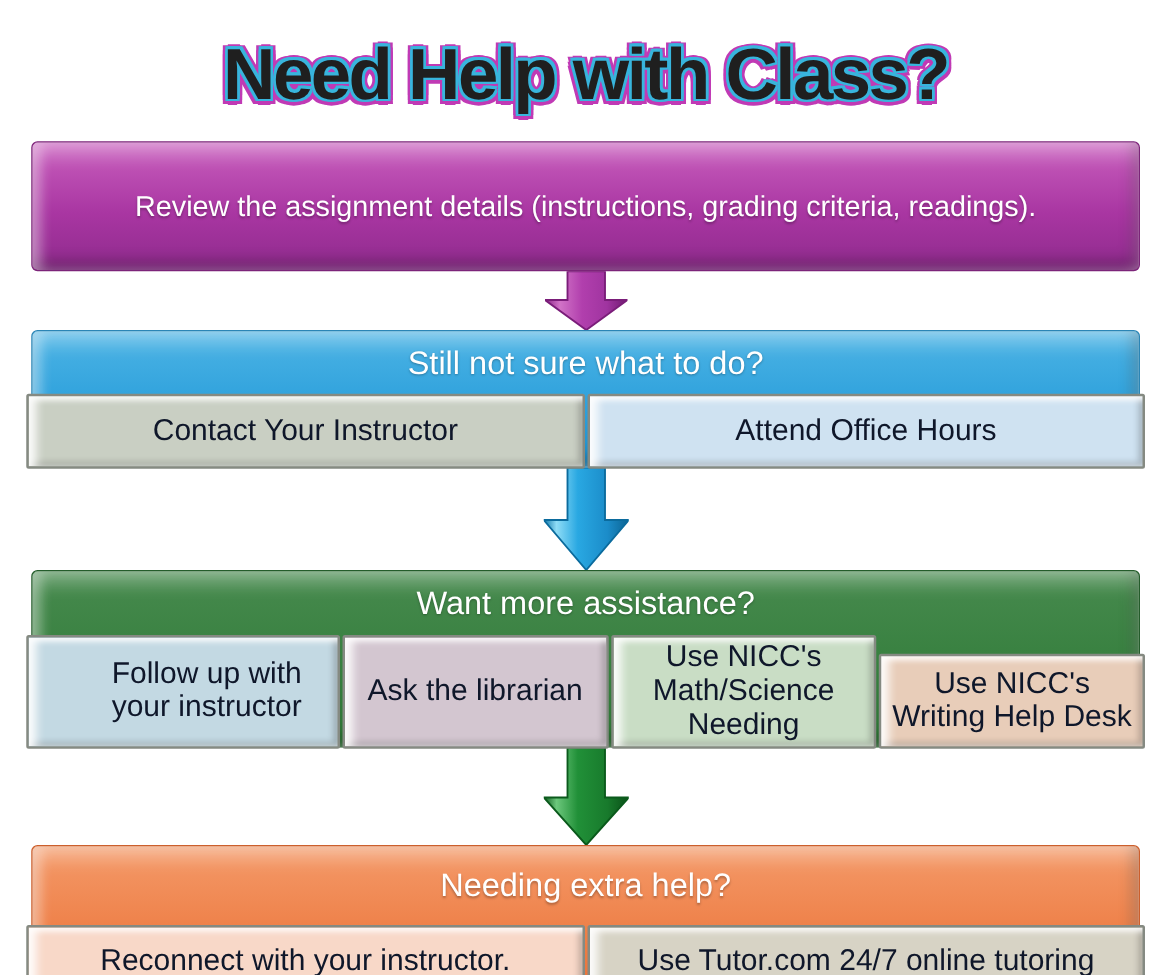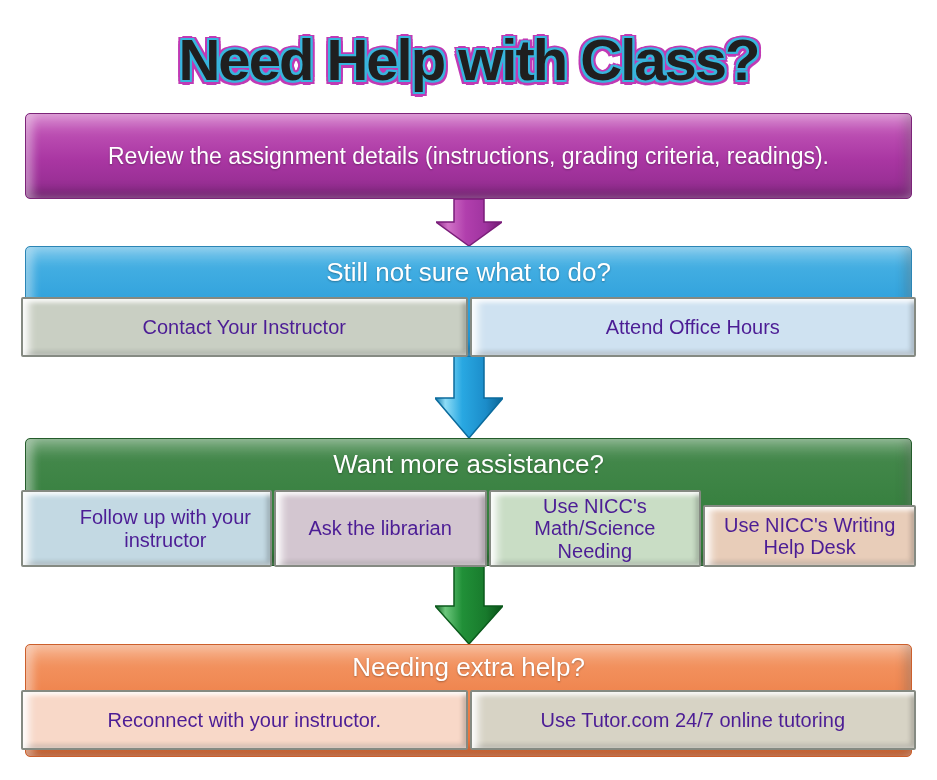--- a/index.html
+++ b/index.html
@@ -45,7 +45,7 @@
     text-align: center;
   }
   .band.purple {
-    margin-top: 5px; height: 86px;
+    margin-top: 5px; height: 104px;
     background: linear-gradient(#c95fbe, #a936a2 55%, #8f2b8d);
     border: 1px solid #7c2479;
   }

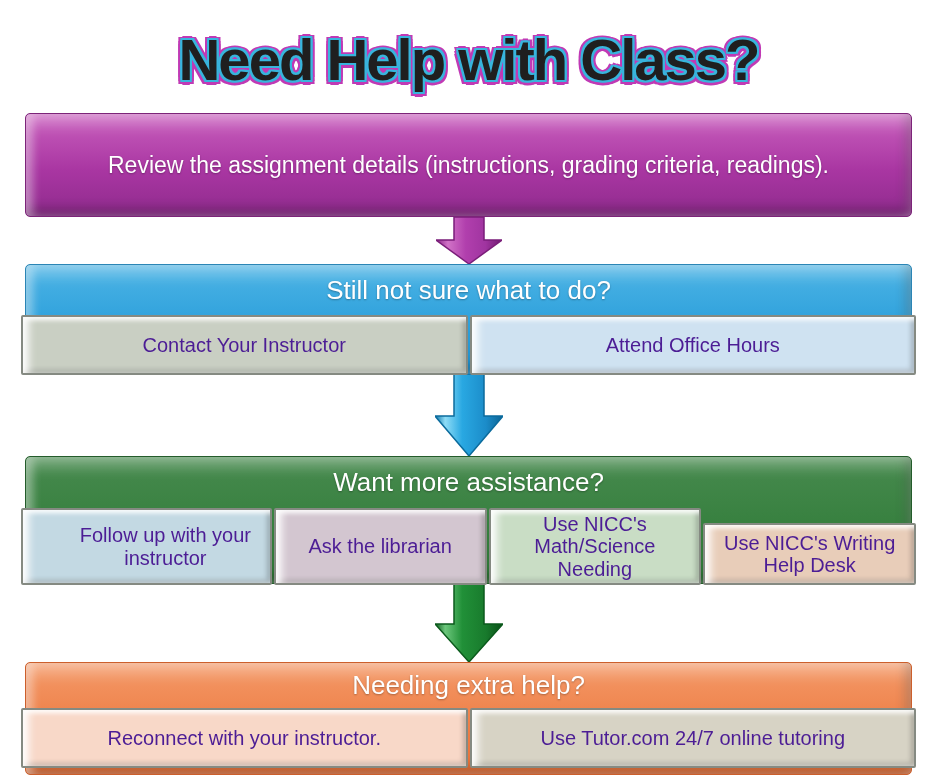--- a/index.html
+++ b/index.html
@@ -80,7 +80,7 @@
     border-radius: 2px;
     display: flex; align-items: center; justify-content: center;
     text-align: center;
-    font-size: 20px; color: #4c1d95; line-height: 1.12;
+    font-size: 24px; color: #0f172a; line-height: 1.12;
     padding: 3px 8px;
     box-shadow:
       inset 3px 3px 5px rgba(255,255,255,.9),

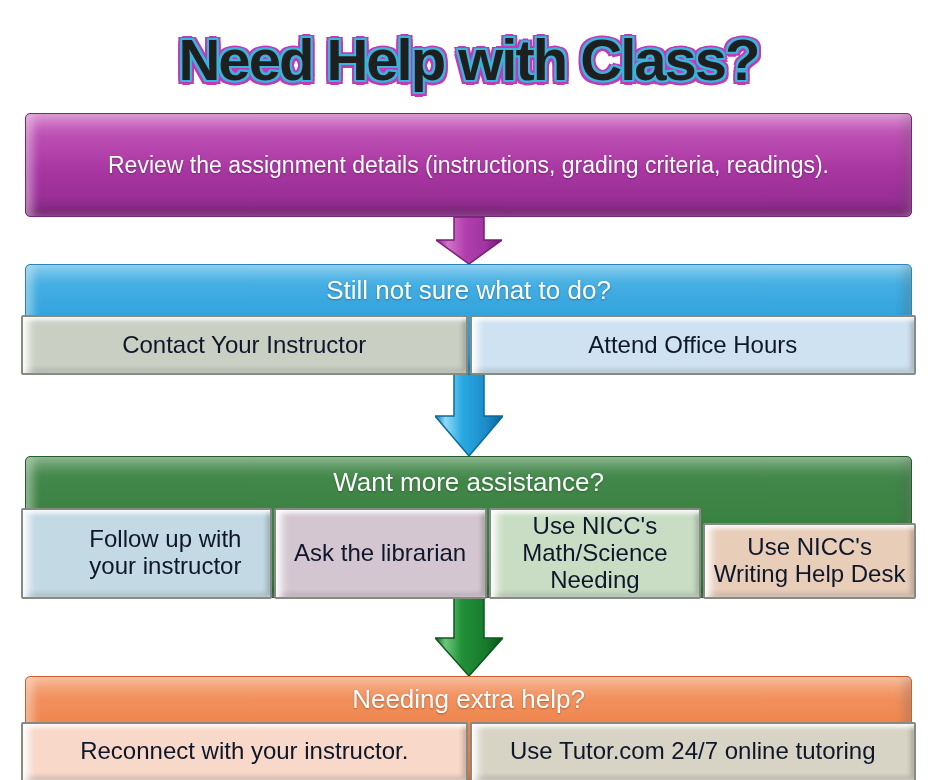--- a/index.html
+++ b/index.html
@@ -65,7 +65,7 @@
   }
   .band.blue  .band-header { height: 50px; font-size: 26px; }
   .band.green .band-header { height: 51px; font-size: 26px; }
-  .band.orange .band-header { height: 45px; font-size: 26px; }
+  .band.orange .band-header { height: 63px; font-size: 26px; }
   
   .boxes-row {
     display: flex; gap: 2px;

